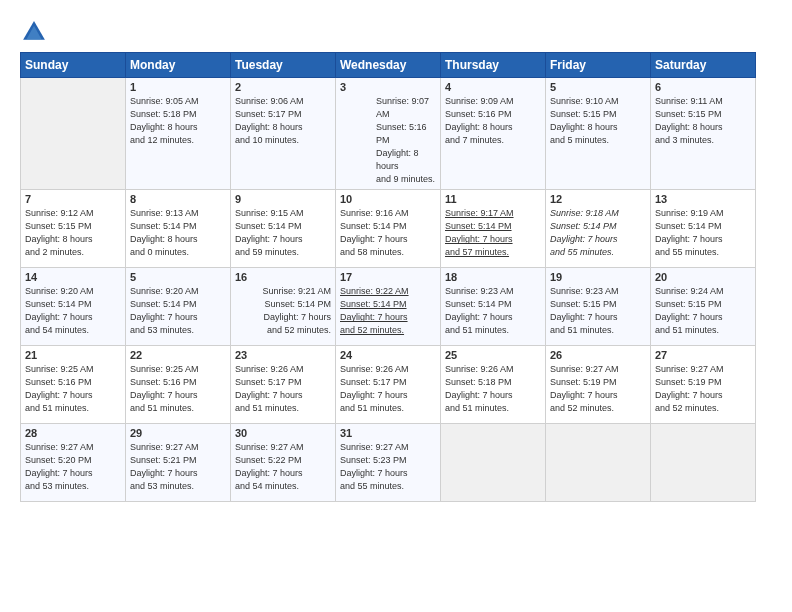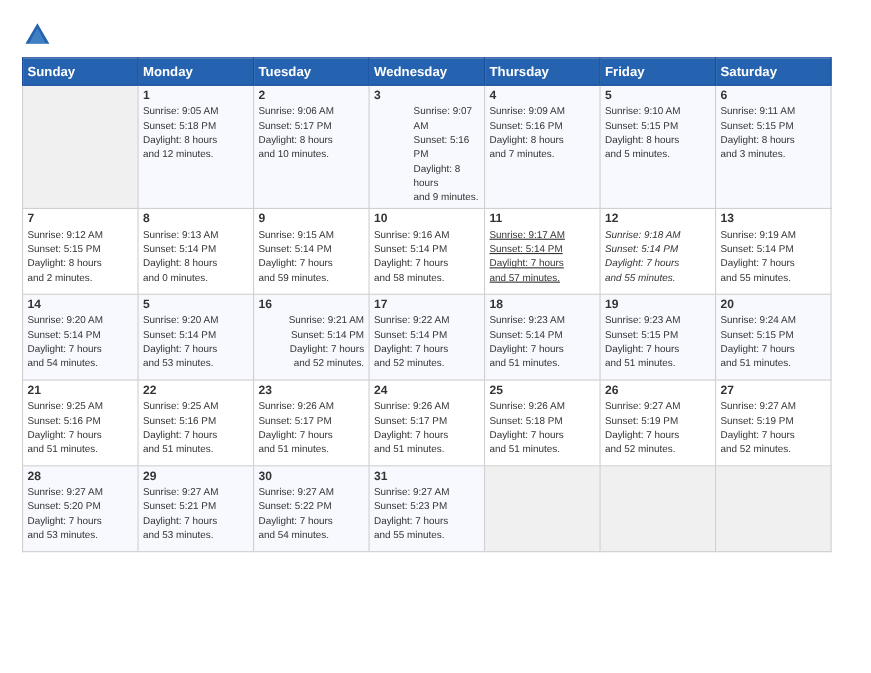--- a/index.html
+++ b/index.html
@@ -249,7 +249,7 @@
           </td>
           <td>
             <span class="day-num">17</span>
-            <div class="day-info" style="white-space: pre-line;">Sunrise: 9:22 AM
+            <div class="day-info" style="white-space: pre-line; text-decoration: underline;">Sunrise: 9:22 AM
 Sunset: 5:14 PM
 Daylight: 7 hours
 and 52 minutes.</div>

